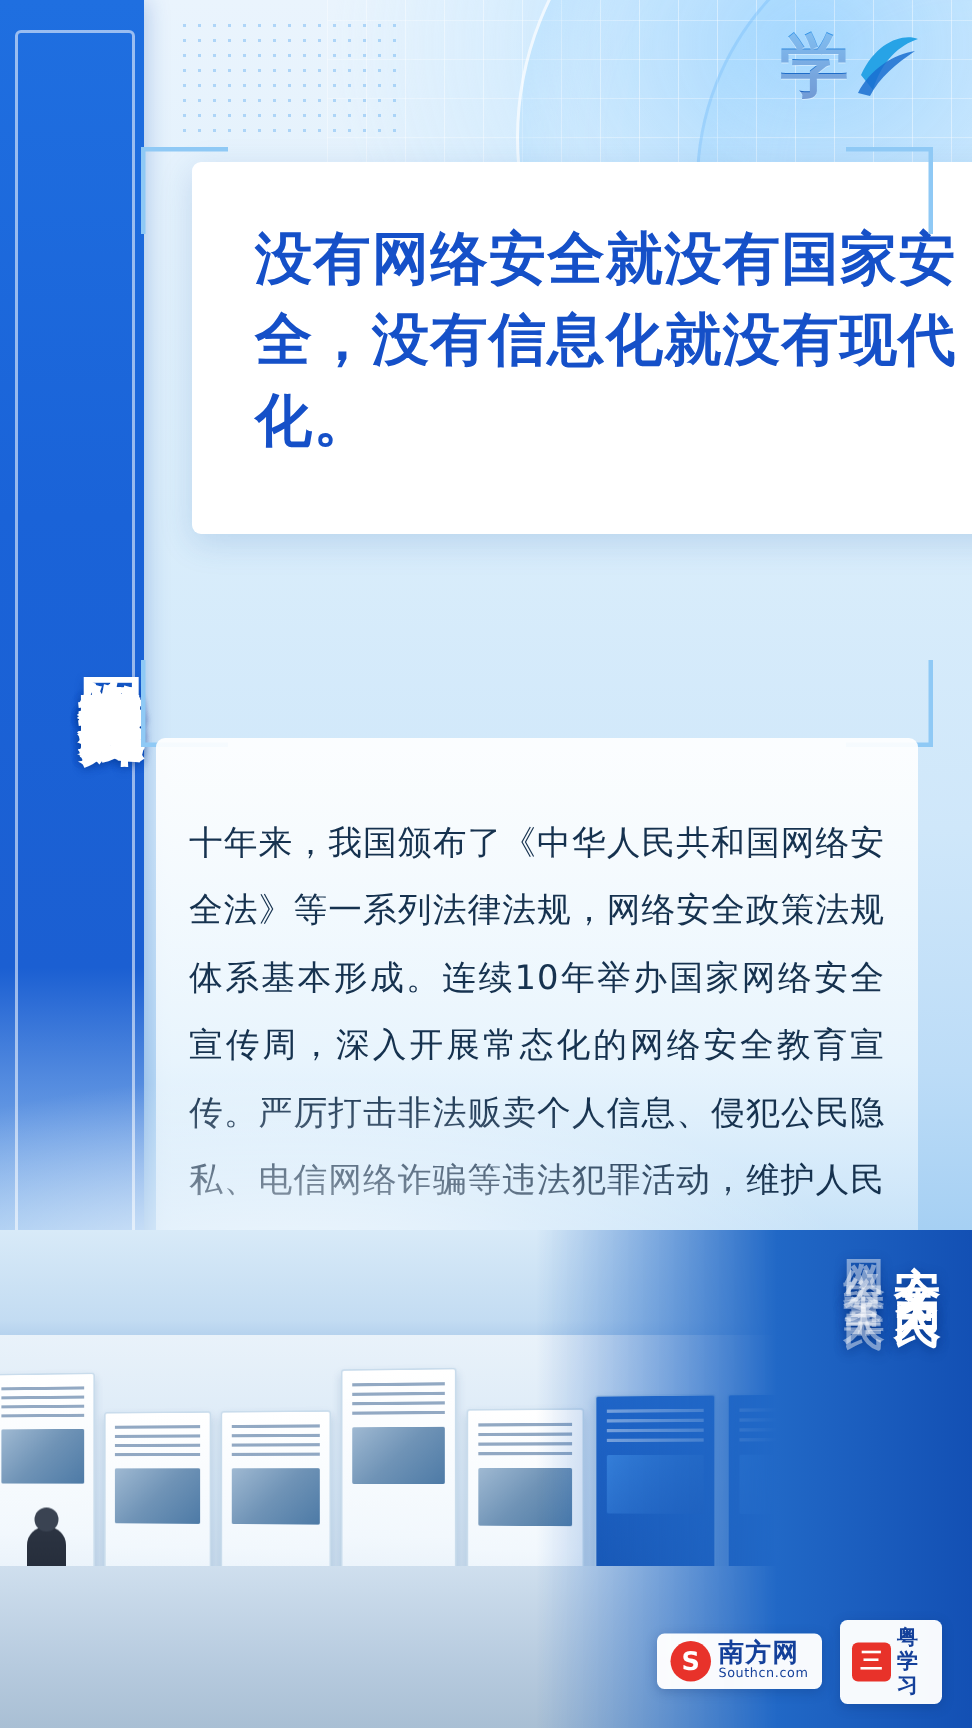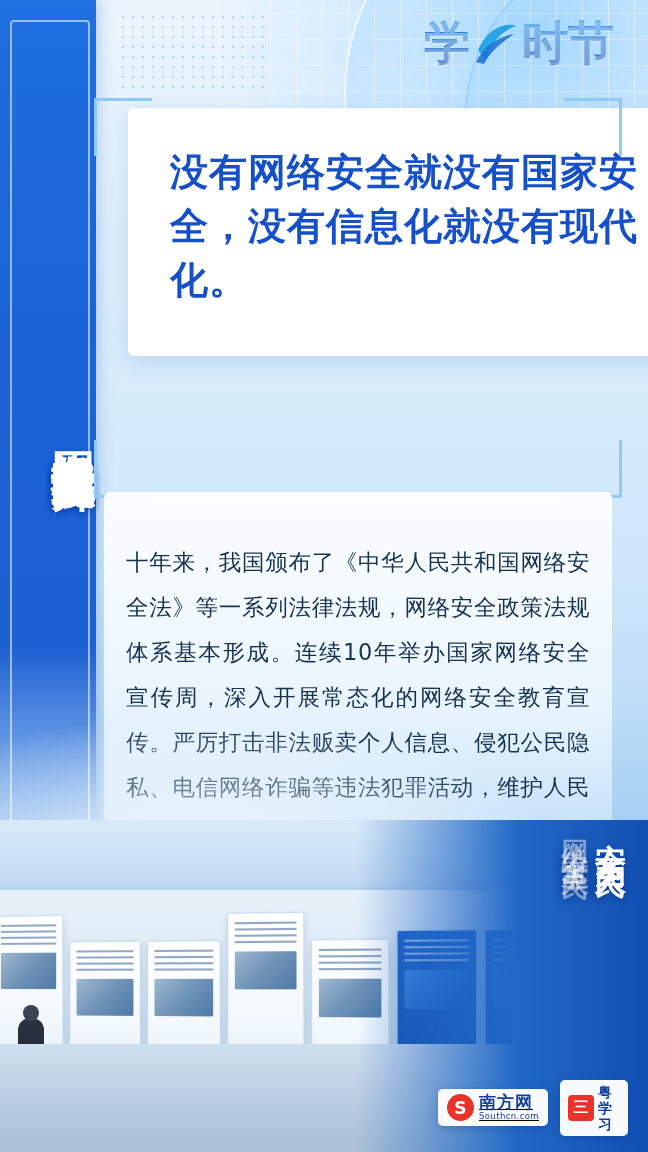--- a/index.html
+++ b/index.html
@@ -358,7 +358,6 @@
         <path d="M2 42 C10 26, 26 16, 40 14 C28 22, 16 32, 10 44 Z" fill="#1a6fd0" opacity="0.85"></path>
       </svg>
     </span>
-    <span class="kanji">时节</span>
   </div>
 
   <div class="left-band">

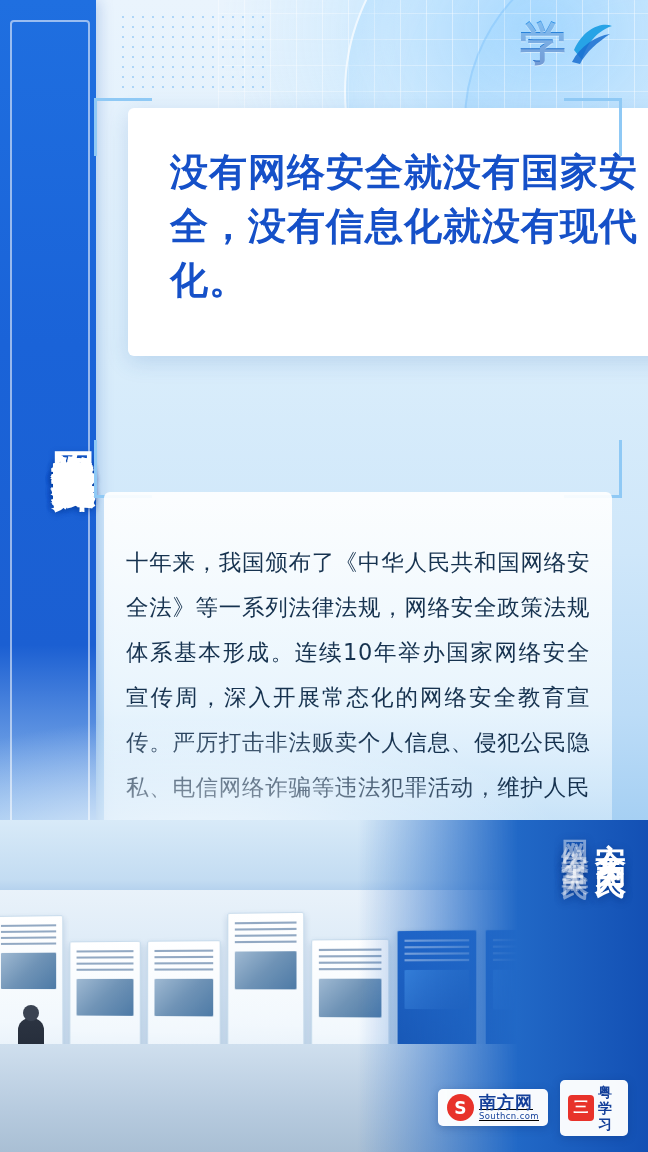--- a/index.html
+++ b/index.html
@@ -310,7 +310,7 @@
     align-items: center;
     justify-content: center;
   }
-  .logo-southcn .txt { line-height: 1.05; text-decoration: underline; }
+  .logo-southcn .txt { line-height: 1.05; }
   .logo-southcn .cn { font-size: 17px; font-weight: bold; color: #14409a; letter-spacing: 1px; }
   .logo-southcn .en { font-size: 8.5px; color: #14409a; letter-spacing: .4px; }
   .logo-yuexuexi {

